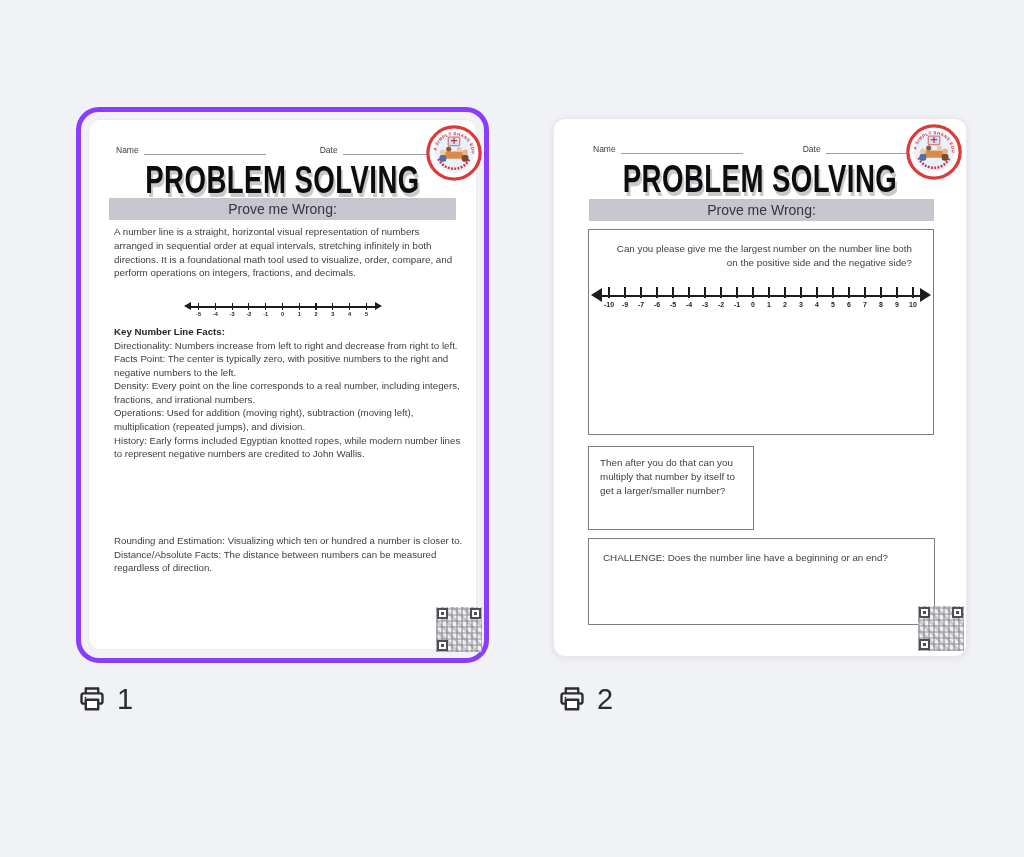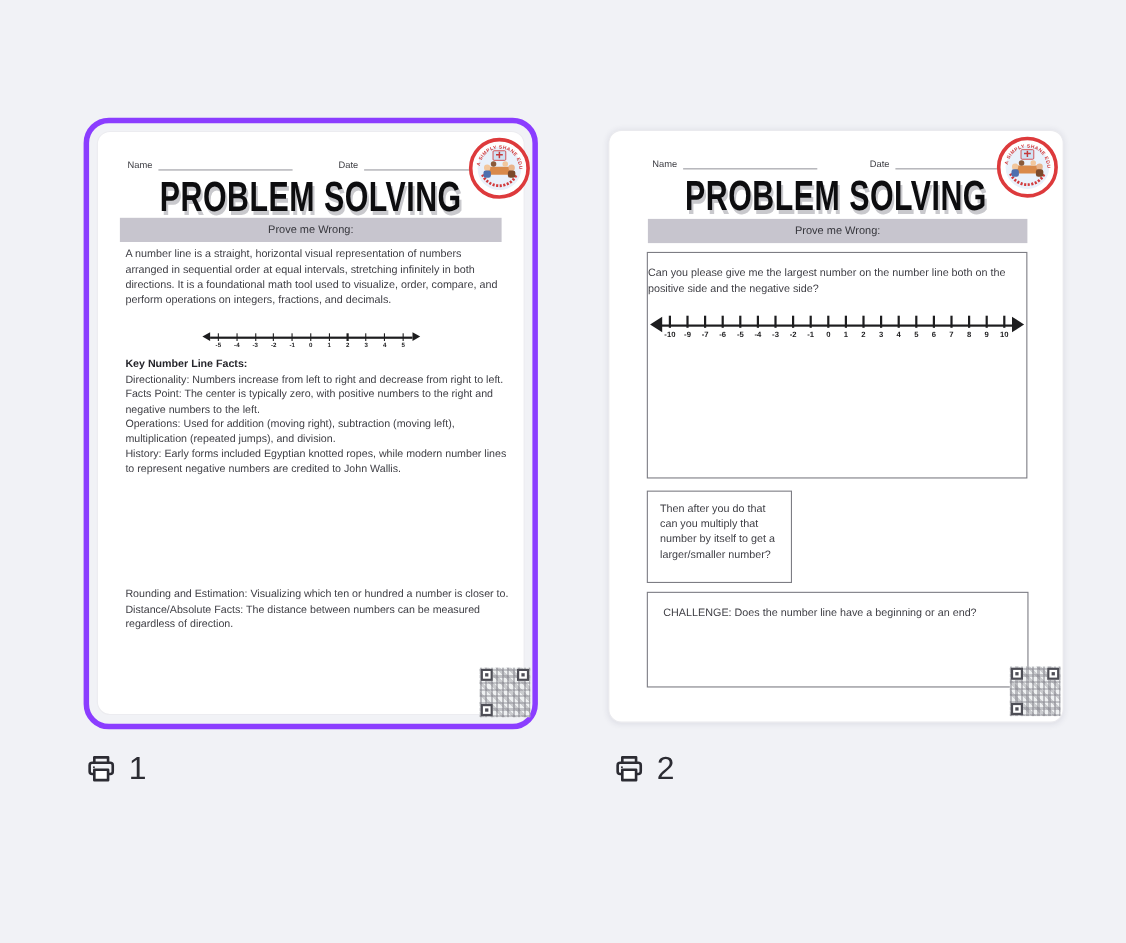--- a/index.html
+++ b/index.html
@@ -17,7 +17,7 @@
 
   
   .ws-header { position:absolute; top:25px; left:27px; display:flex; align-items:center;
-    font-size:8.5px; color:#3c3c42; }
+    font-size:8.5px; color:#3c3c42;gap:12px; }
   .page2 .ws-header { left:39px; }
   .field { display:flex; align-items:flex-end; }
   .field-line { display:inline-block; border-bottom:1px solid #9b9ba1; height:9px; margin-left:5px; }

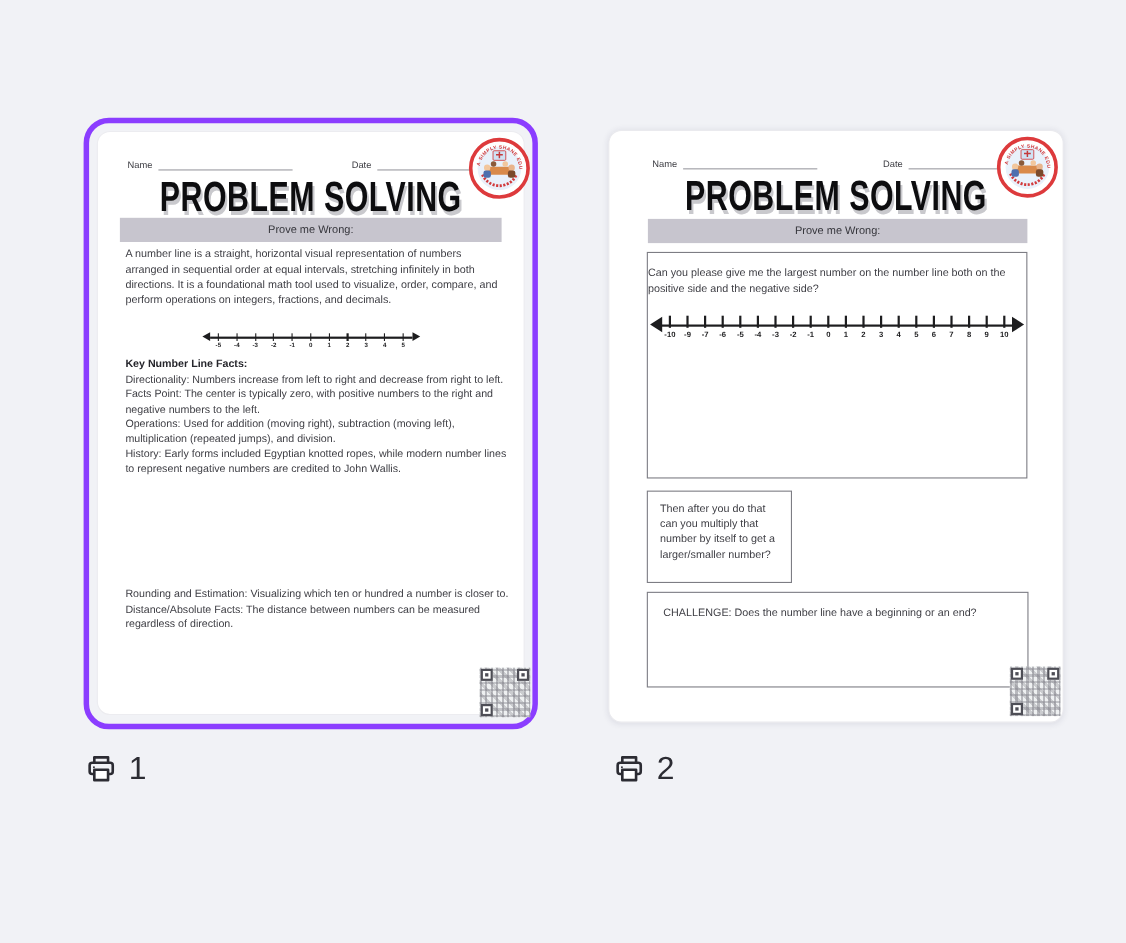--- a/index.html
+++ b/index.html
@@ -32,7 +32,7 @@
     text-shadow:2px 2.5px 0 #c9c9cd; white-space:nowrap; }
 
   .banner { position:absolute; top:78px; left:20px; right:20px; height:22px; background:#c7c5ce;
-    display:flex; align-items:center; justify-content:center; font-size:10px; color:#35353b; }
+    display:flex; align-items:center; justify-content:center; font-size:14px; color:#35353b; }
   .page2 .banner { top:80px; left:35px; right:32px; }
 
   .logo { position:absolute; top:4px; right:-7px; width:58px; height:58px; }

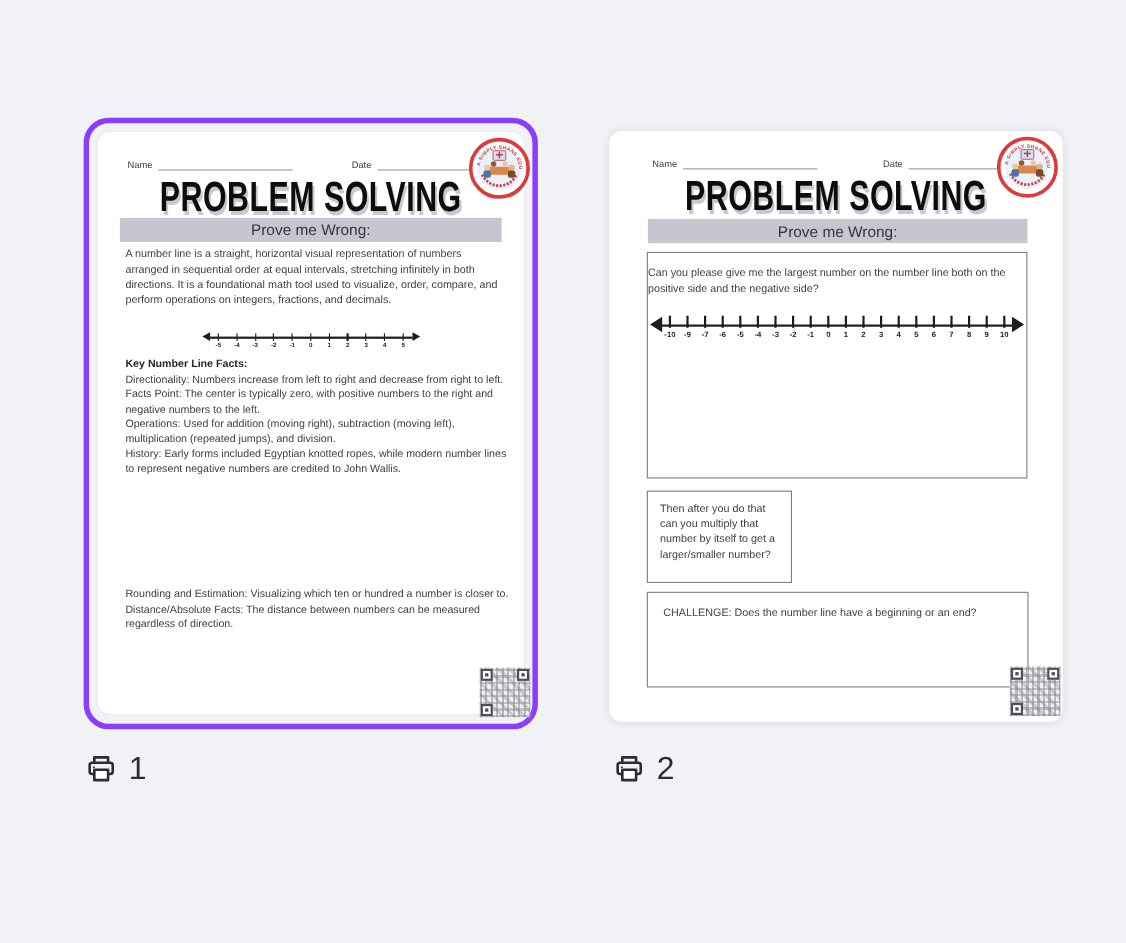--- a/index.html
+++ b/index.html
@@ -75,7 +75,7 @@
   
   .qbox { position:absolute; border:1.5px solid #7d7d84; background:#fff; font-size:9.8px;
     line-height:1.42; color:#3e3e44; }
-  .box1 { left:34px; top:110px; width:346px; height:206px; padding:12px 0; }
+  .box1 { left:34px; top:110px; width:346px; height:206px; padding:12px 21px;text-align:right; }
   .box2 { left:34px;  top:327px; width:132px; height:84px; padding:9px 11px; }
   .box3 { left:213px; top:327px; width:167px; height:84px; padding:9px 11px; }
   .box4 { left:34px;  top:419px; width:347px; height:87px; padding:12px 14px; }

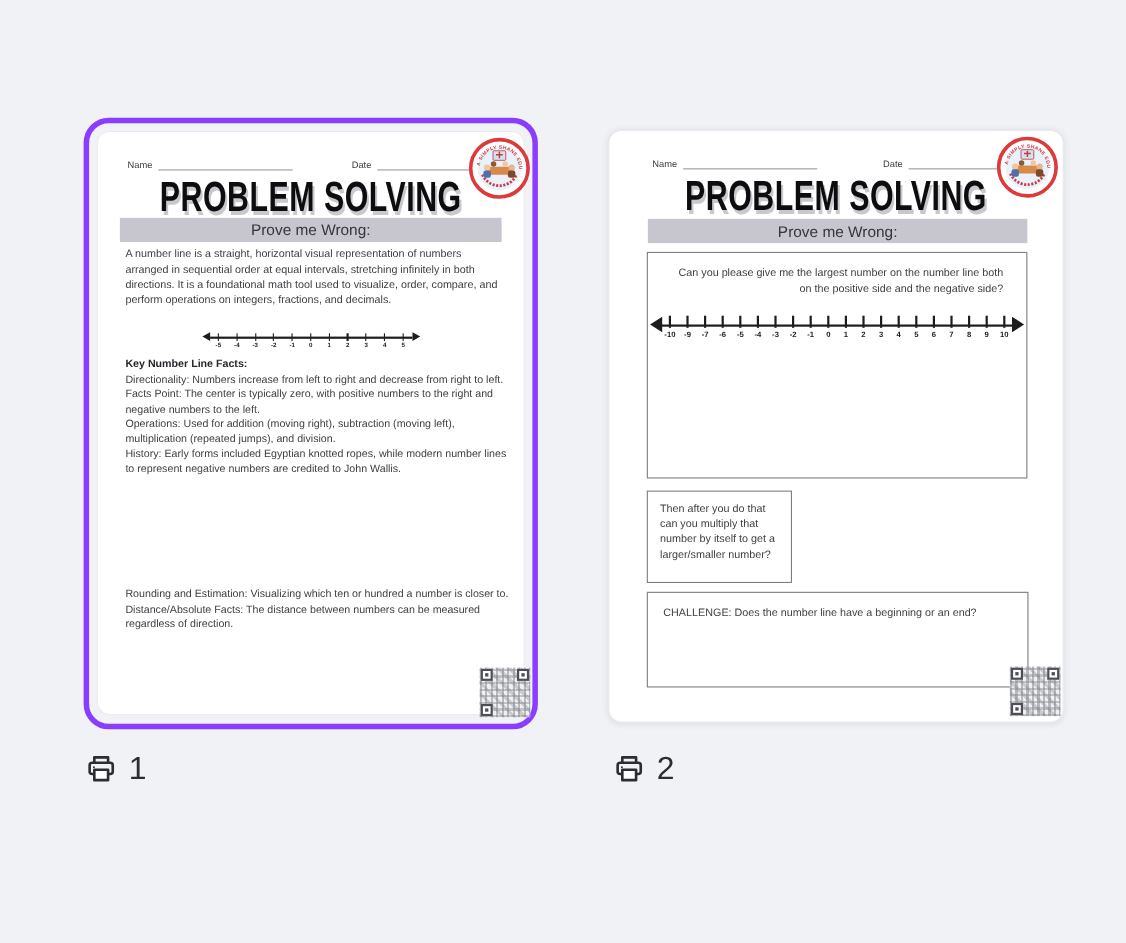--- a/index.html
+++ b/index.html
@@ -198,6 +198,7 @@
       <div>
           <div class="fact">Directionality: Numbers increase from left to right and decrease from right to left.</div>
           <div class="fact">Facts Point: The center is typically zero, with positive numbers to the right and negative numbers to the left.</div>
+          <div class="fact">Density: Every point on the line corresponds to a real number, including integers, fractions, and irrational numbers.</div>
           <div class="fact">Operations: Used for addition (moving right), subtraction (moving left), multiplication (repeated jumps), and division.</div>
           <div class="fact">History: Early forms included Egyptian knotted ropes, while modern number lines to represent negative numbers are credited to John Wallis.</div>
         </div>

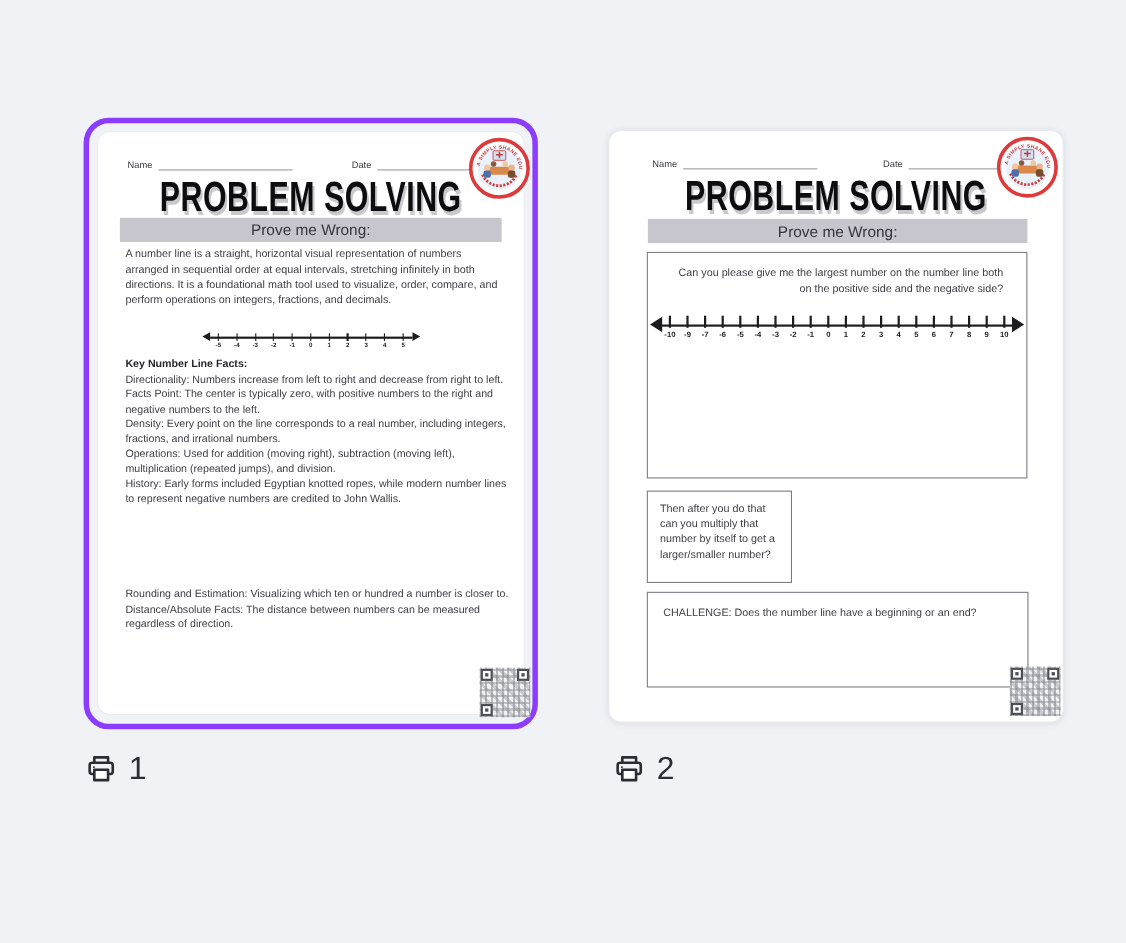--- a/index.html
+++ b/index.html
@@ -76,7 +76,7 @@
   .qbox { position:absolute; border:1.5px solid #7d7d84; background:#fff; font-size:9.8px;
     line-height:1.42; color:#3e3e44; }
   .box1 { left:34px; top:110px; width:346px; height:206px; padding:12px 21px;text-align:right; }
-  .box2 { left:34px;  top:327px; width:132px; height:84px; padding:9px 11px; }
+  .box2 { left:34px;  top:327px; width:166px; height:84px; padding:9px 11px; }
   .box3 { left:213px; top:327px; width:167px; height:84px; padding:9px 11px; }
   .box4 { left:34px;  top:419px; width:347px; height:87px; padding:12px 14px; }
 

